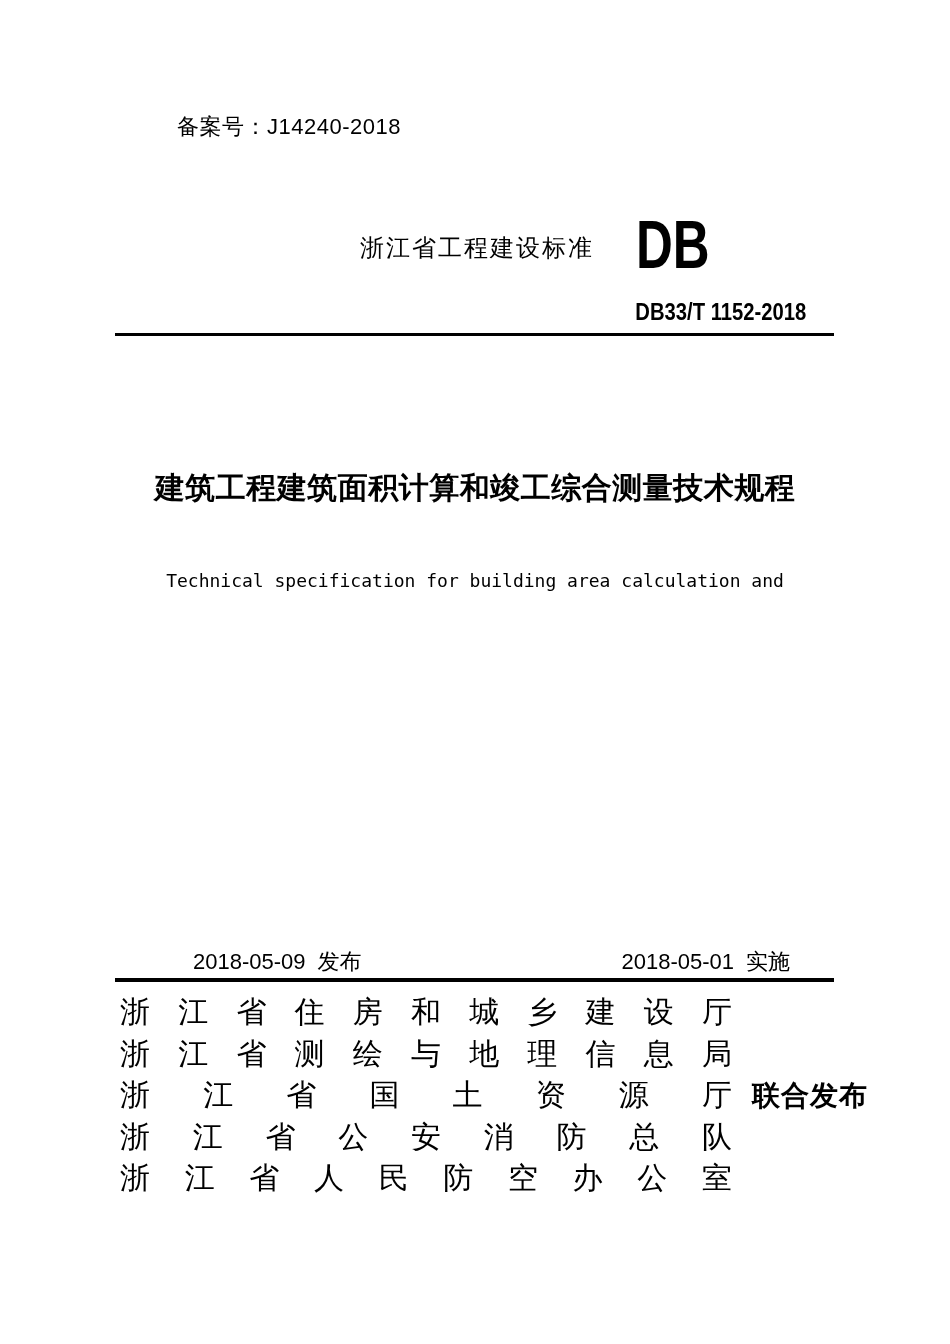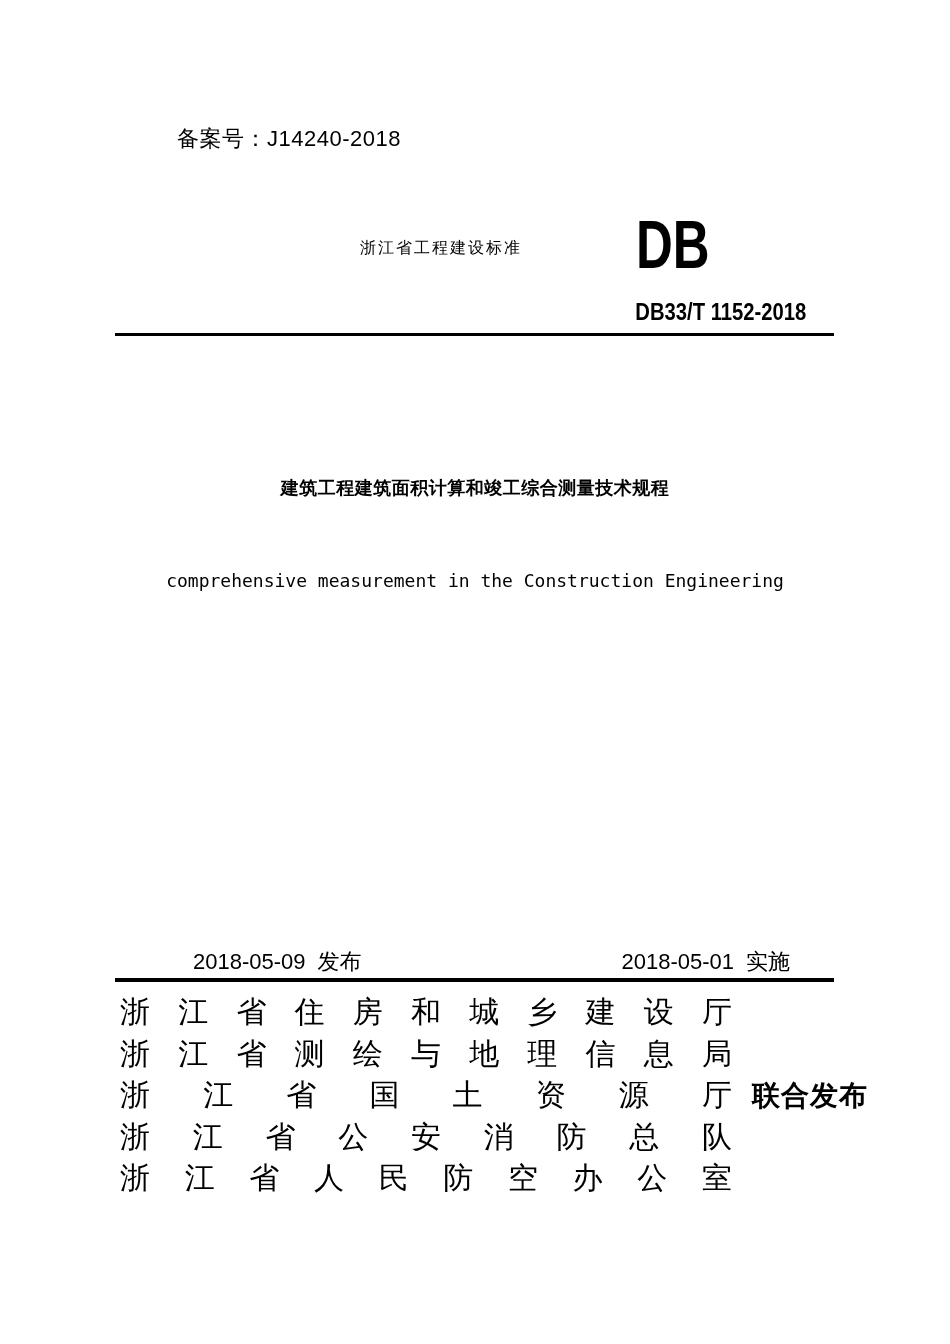--- a/index.html
+++ b/index.html
@@ -21,7 +21,7 @@
   .record-number {
     position: absolute;
     left: 177px;
-    top: 126px;
+    top: 114px;
     font-size: 22px;
     line-height: 26px;
     letter-spacing: 0.5px;

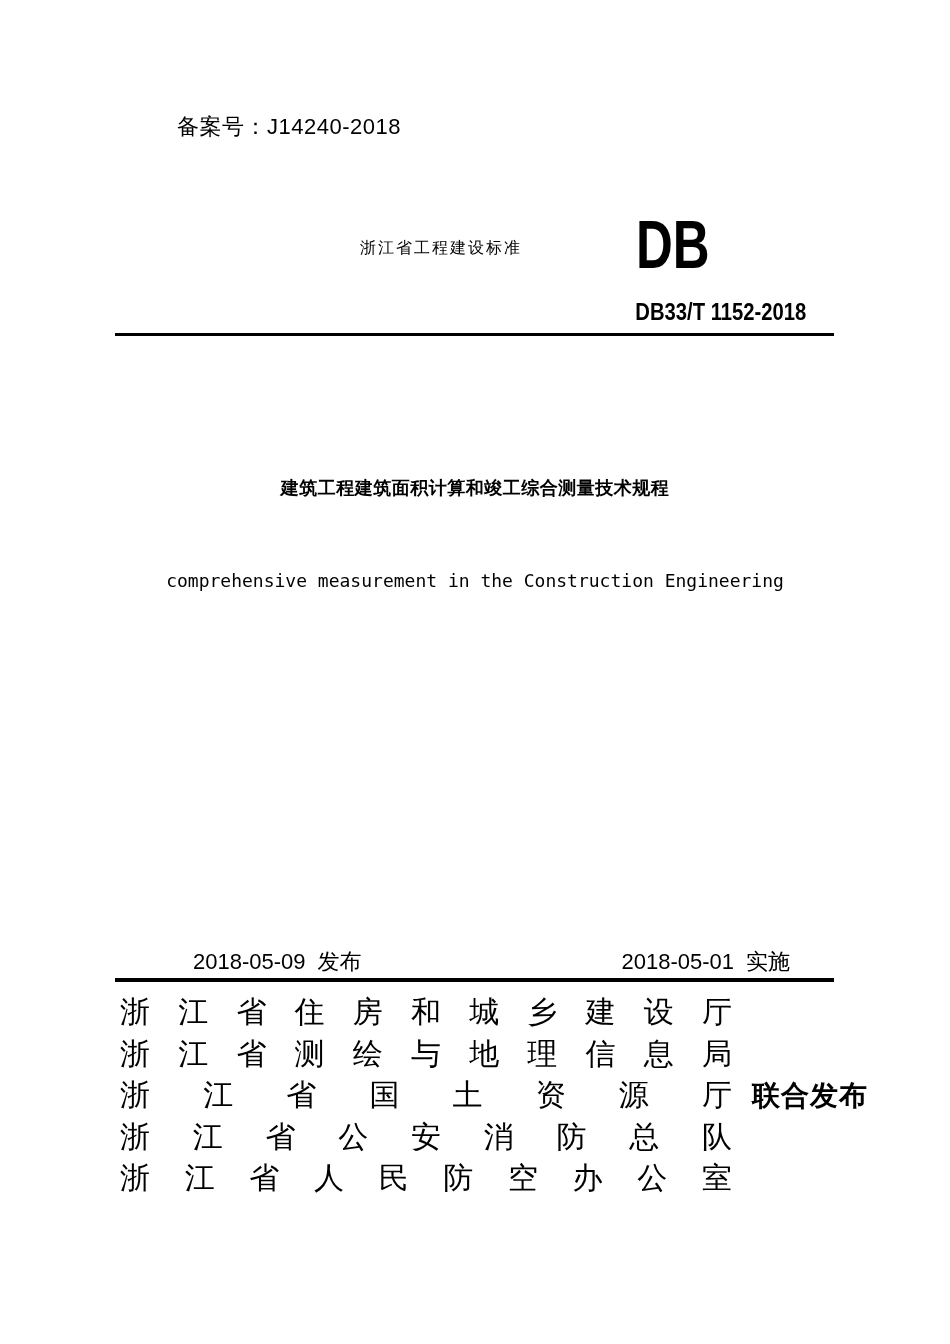--- a/index.html
+++ b/index.html
@@ -32,7 +32,7 @@
     position: absolute;
     left: 360px;
     top: 233px;
-    font-size: 16px;
+    font-size: 24px;
     line-height: 30px;
     letter-spacing: 2px;
   }

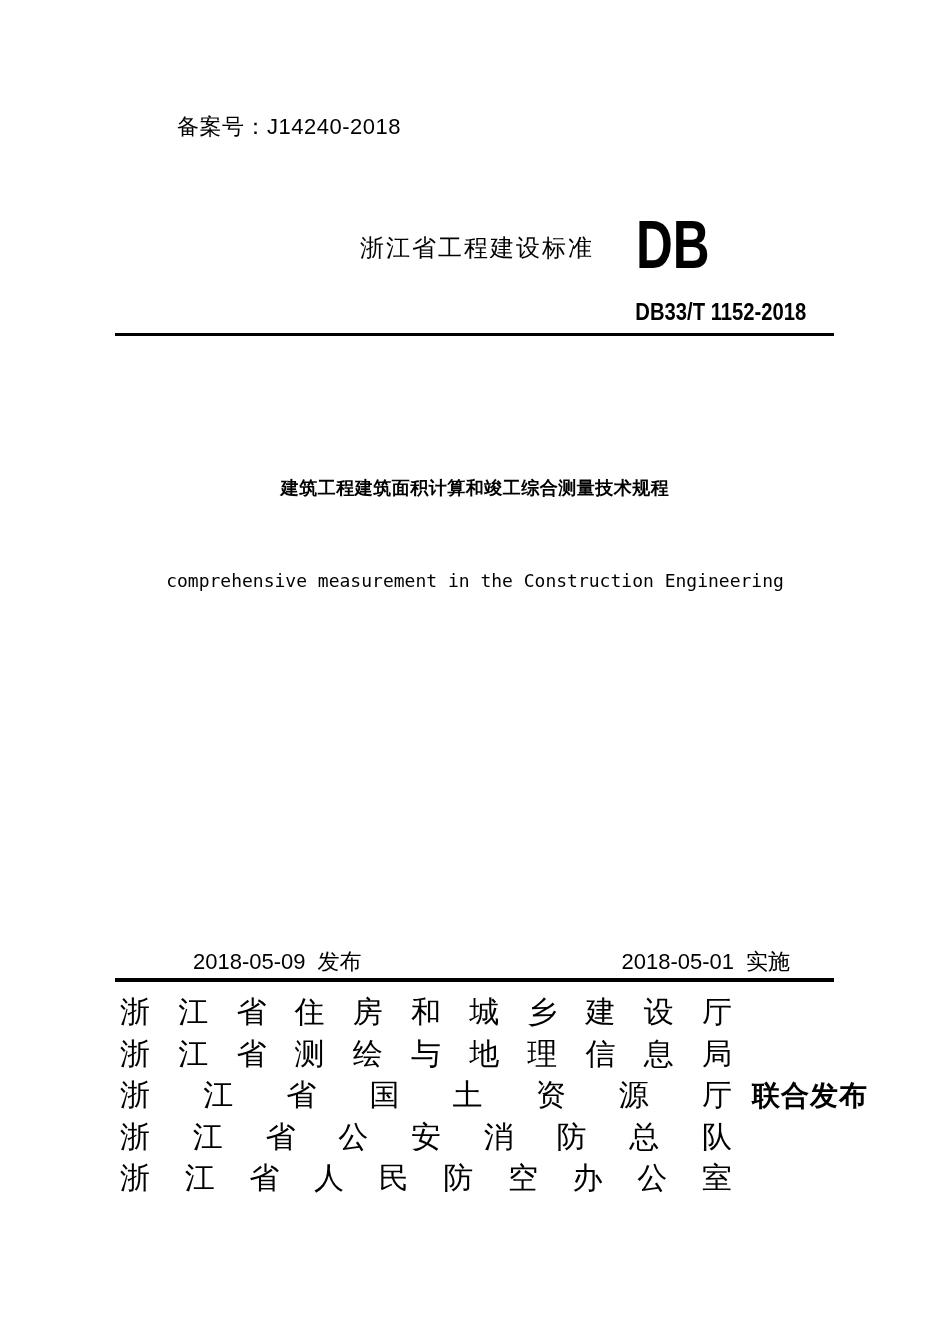--- a/index.html
+++ b/index.html
@@ -74,7 +74,7 @@
     top: 474px;
     width: 950px;
     text-align: center;
-    font-size: 18px;
+    font-size: 30px;
     font-weight: bold;
     line-height: 28px;
     letter-spacing: 0.5px;

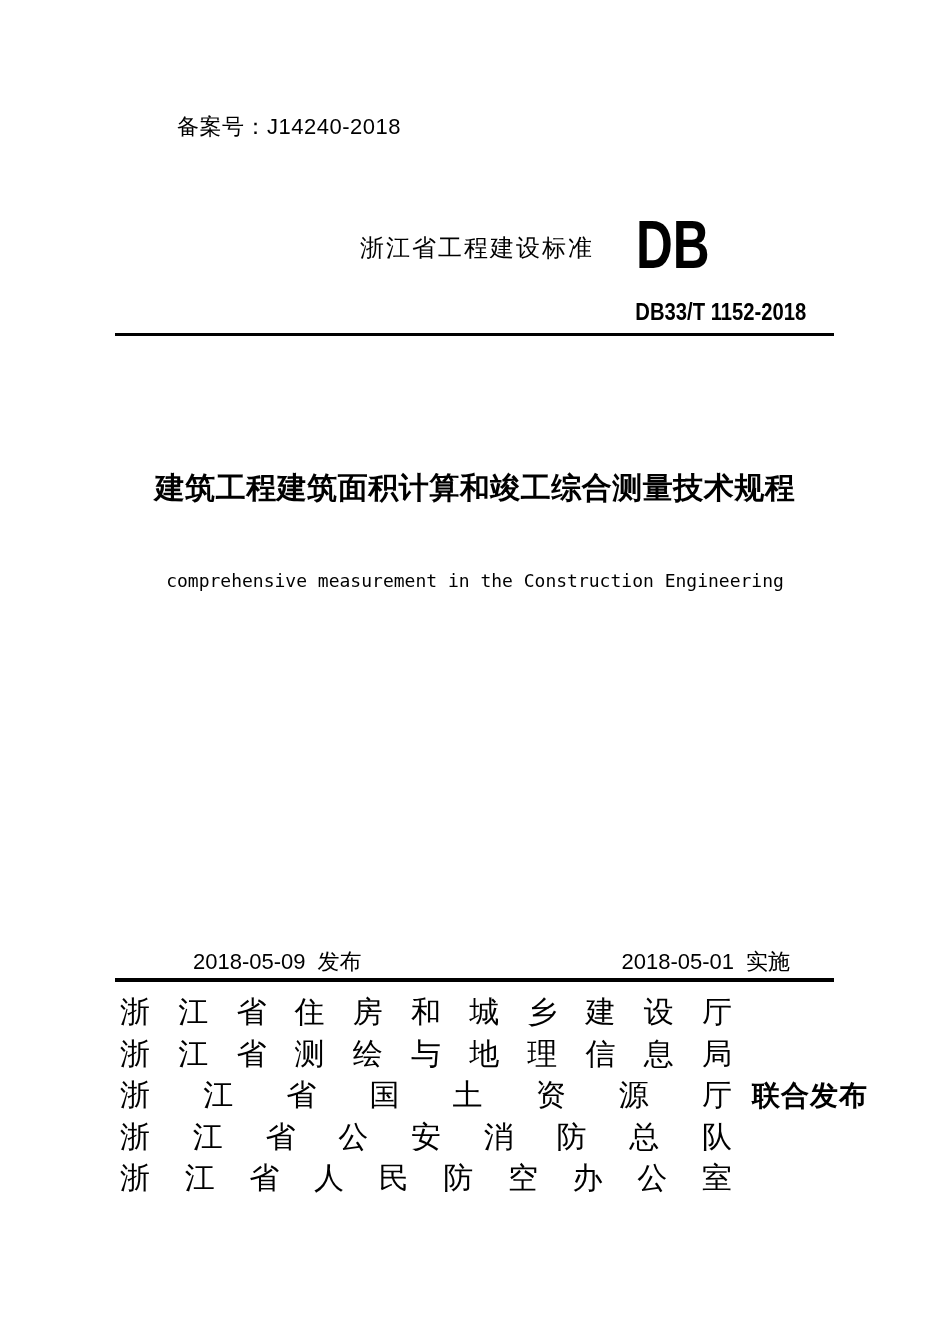--- a/index.html
+++ b/index.html
@@ -153,6 +153,7 @@
   <div class="title-zh">建筑工程建筑面积计算和竣工综合测量技术规程</div>
 
   <div class="title-en">
+    <div>Technical specification for building area calculation and</div>
     <div>comprehensive measurement in the Construction Engineering</div>
   </div>
 

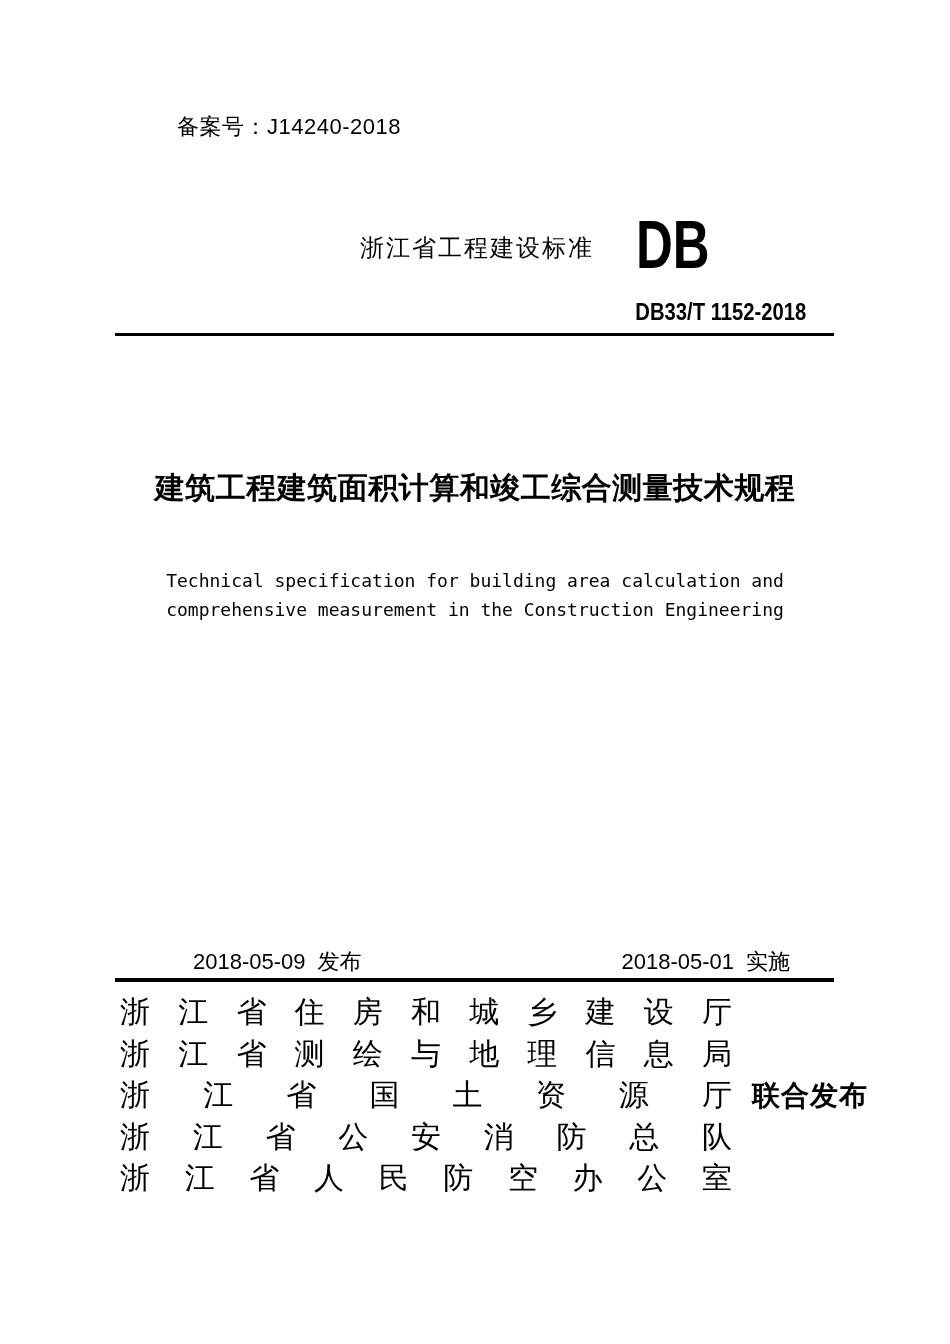--- a/index.html
+++ b/index.html
@@ -154,7 +154,6 @@
 
   <div class="title-en">
     <div>Technical specification for building area calculation and</div>
-    <div>comprehensive measurement in the Construction Engineering</div>
   </div>
 
   <div class="dates-row">

